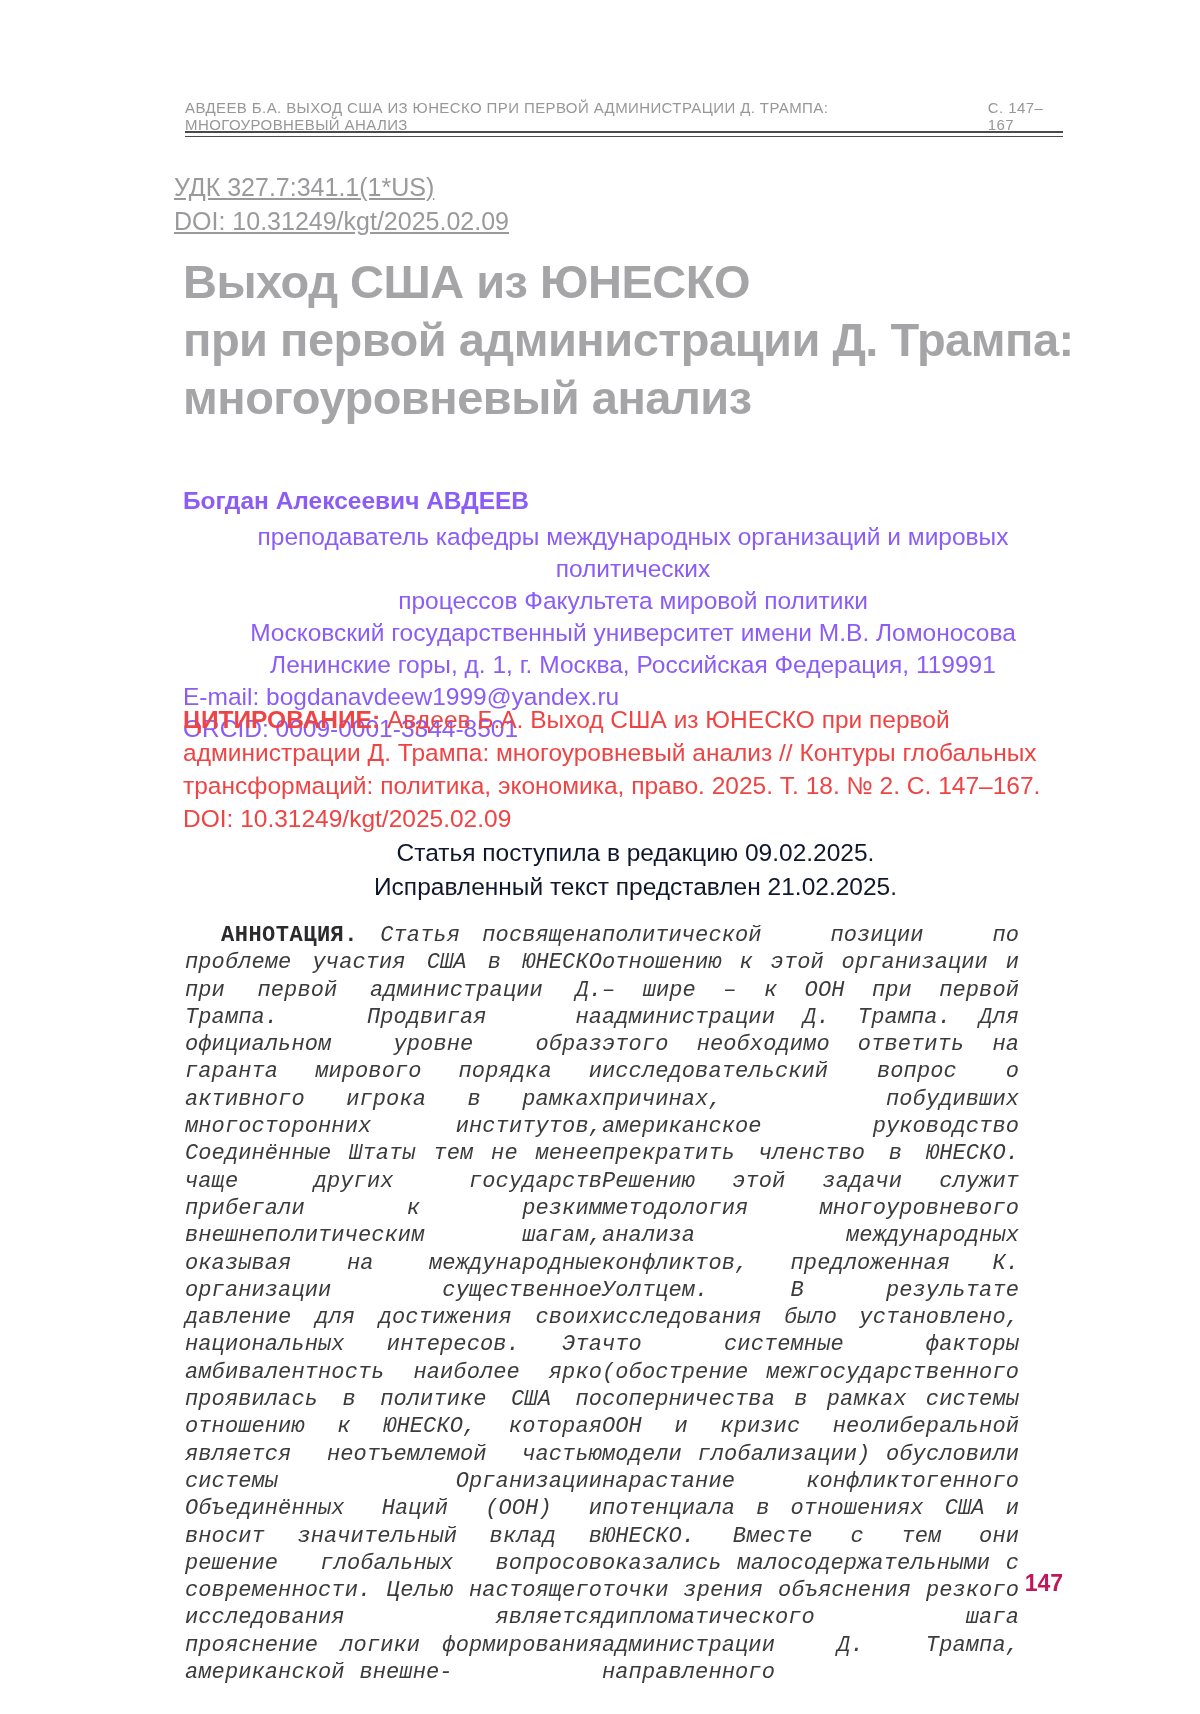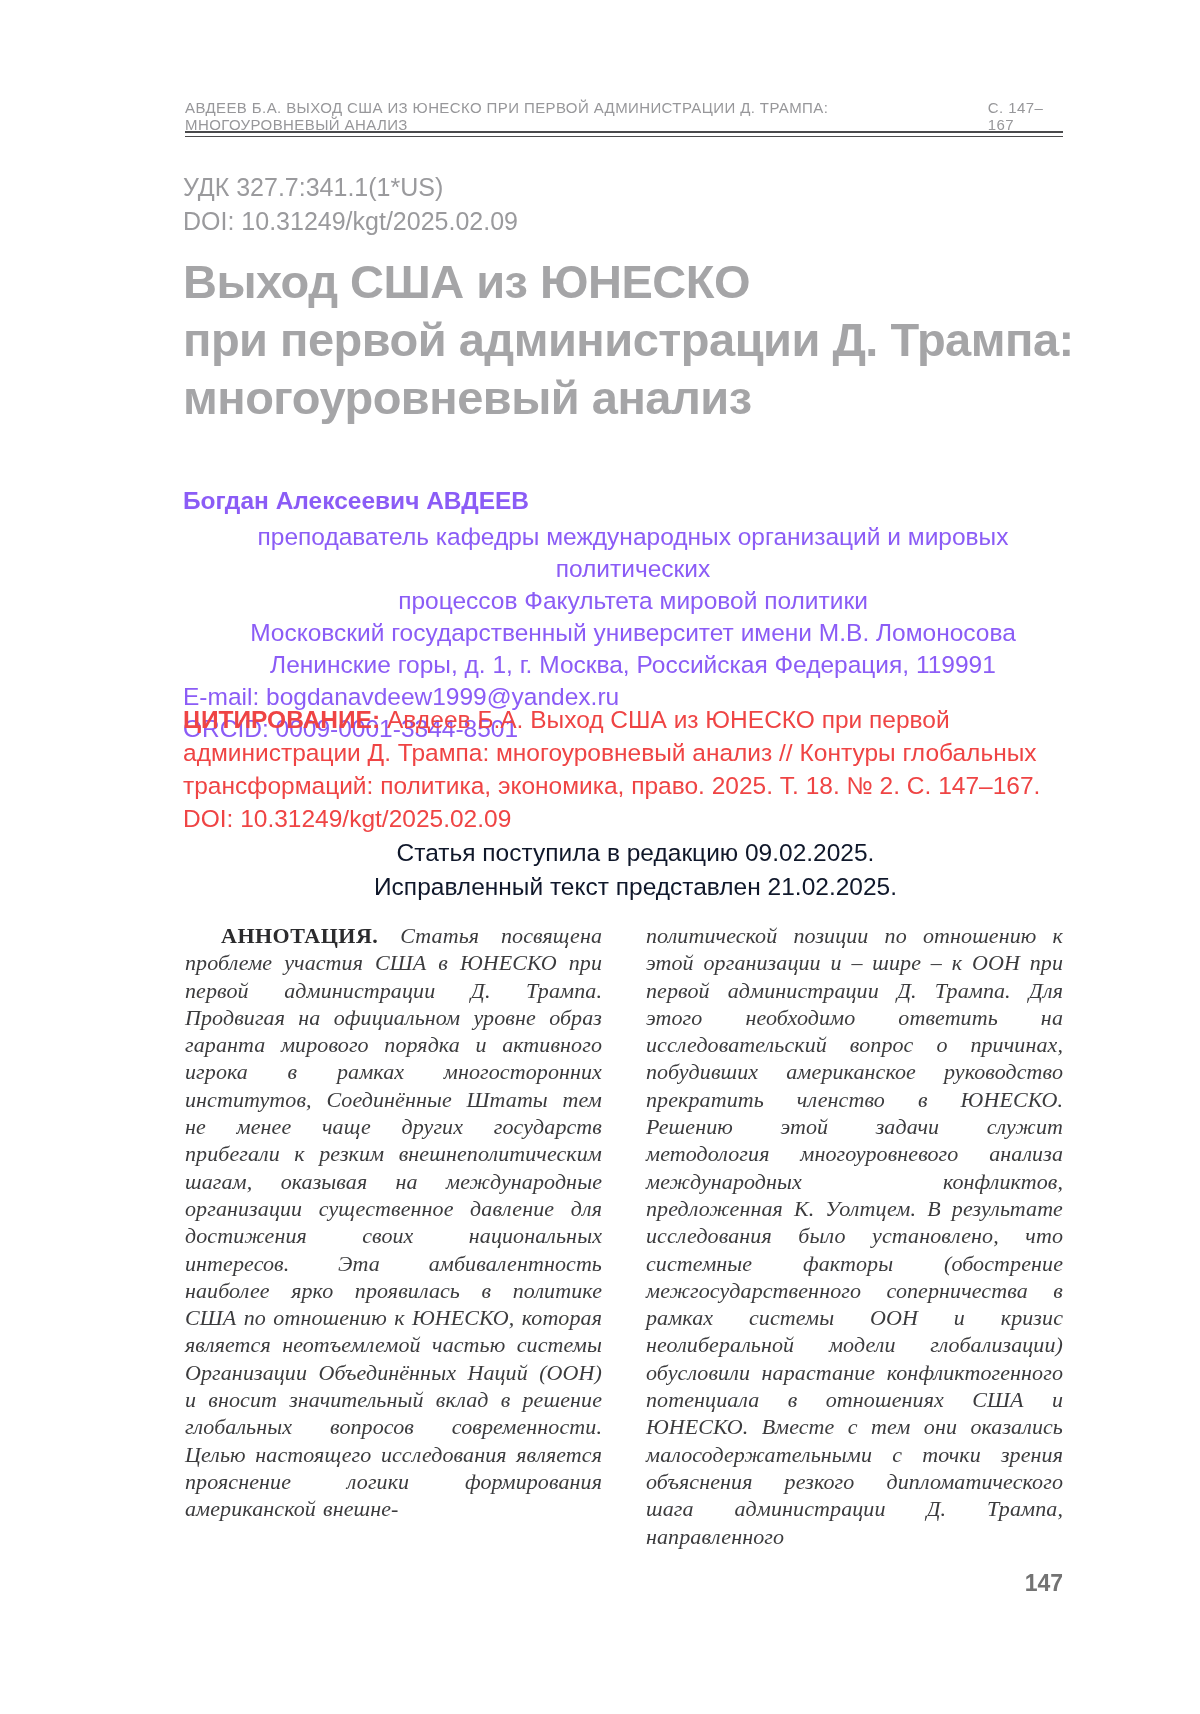--- a/index.html
+++ b/index.html
@@ -27,8 +27,8 @@
   }
   .udk-block {
     position: absolute;
-    left: 183px; top: 170px;
-    font-size: 25px; line-height: 34px; color: #9a9a9d;
+    left: 174px; top: 170px;
+    font-size: 25px; line-height: 34px; color: #9a9a9d; text-decoration: underline;
   }
   .article-title {
     position: absolute;

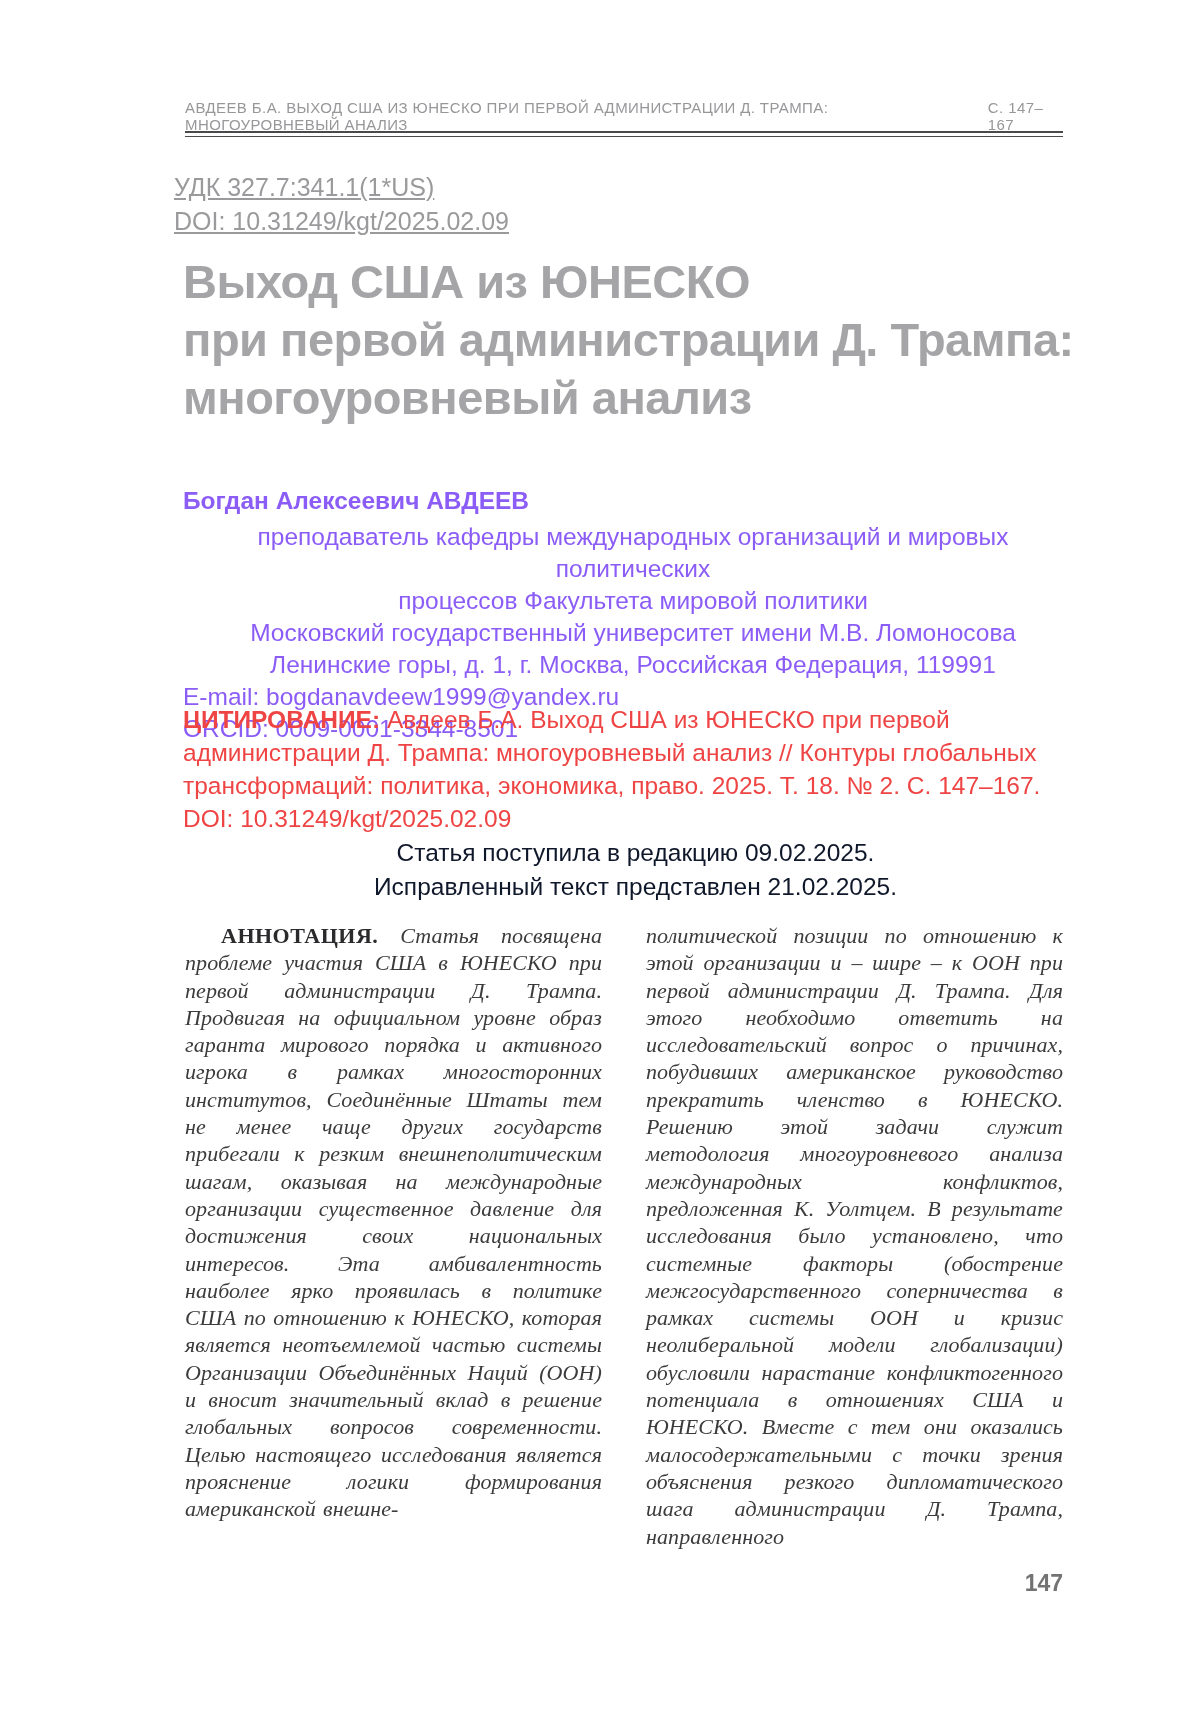--- a/index.html
+++ b/index.html
@@ -60,8 +60,8 @@
   .abstract {
     position: absolute;
     left: 185px; top: 922px; width: 878px;
-    display: flex; gap: 44px;
-    font-family: Liberation Serif, serif;
+    display: flex; 
+    font-family: Liberation Mono, monospace;
     font-style: italic;
     font-size: 22px; line-height: 27.3px;
     letter-spacing: 0.1px; word-spacing: 1.5px;

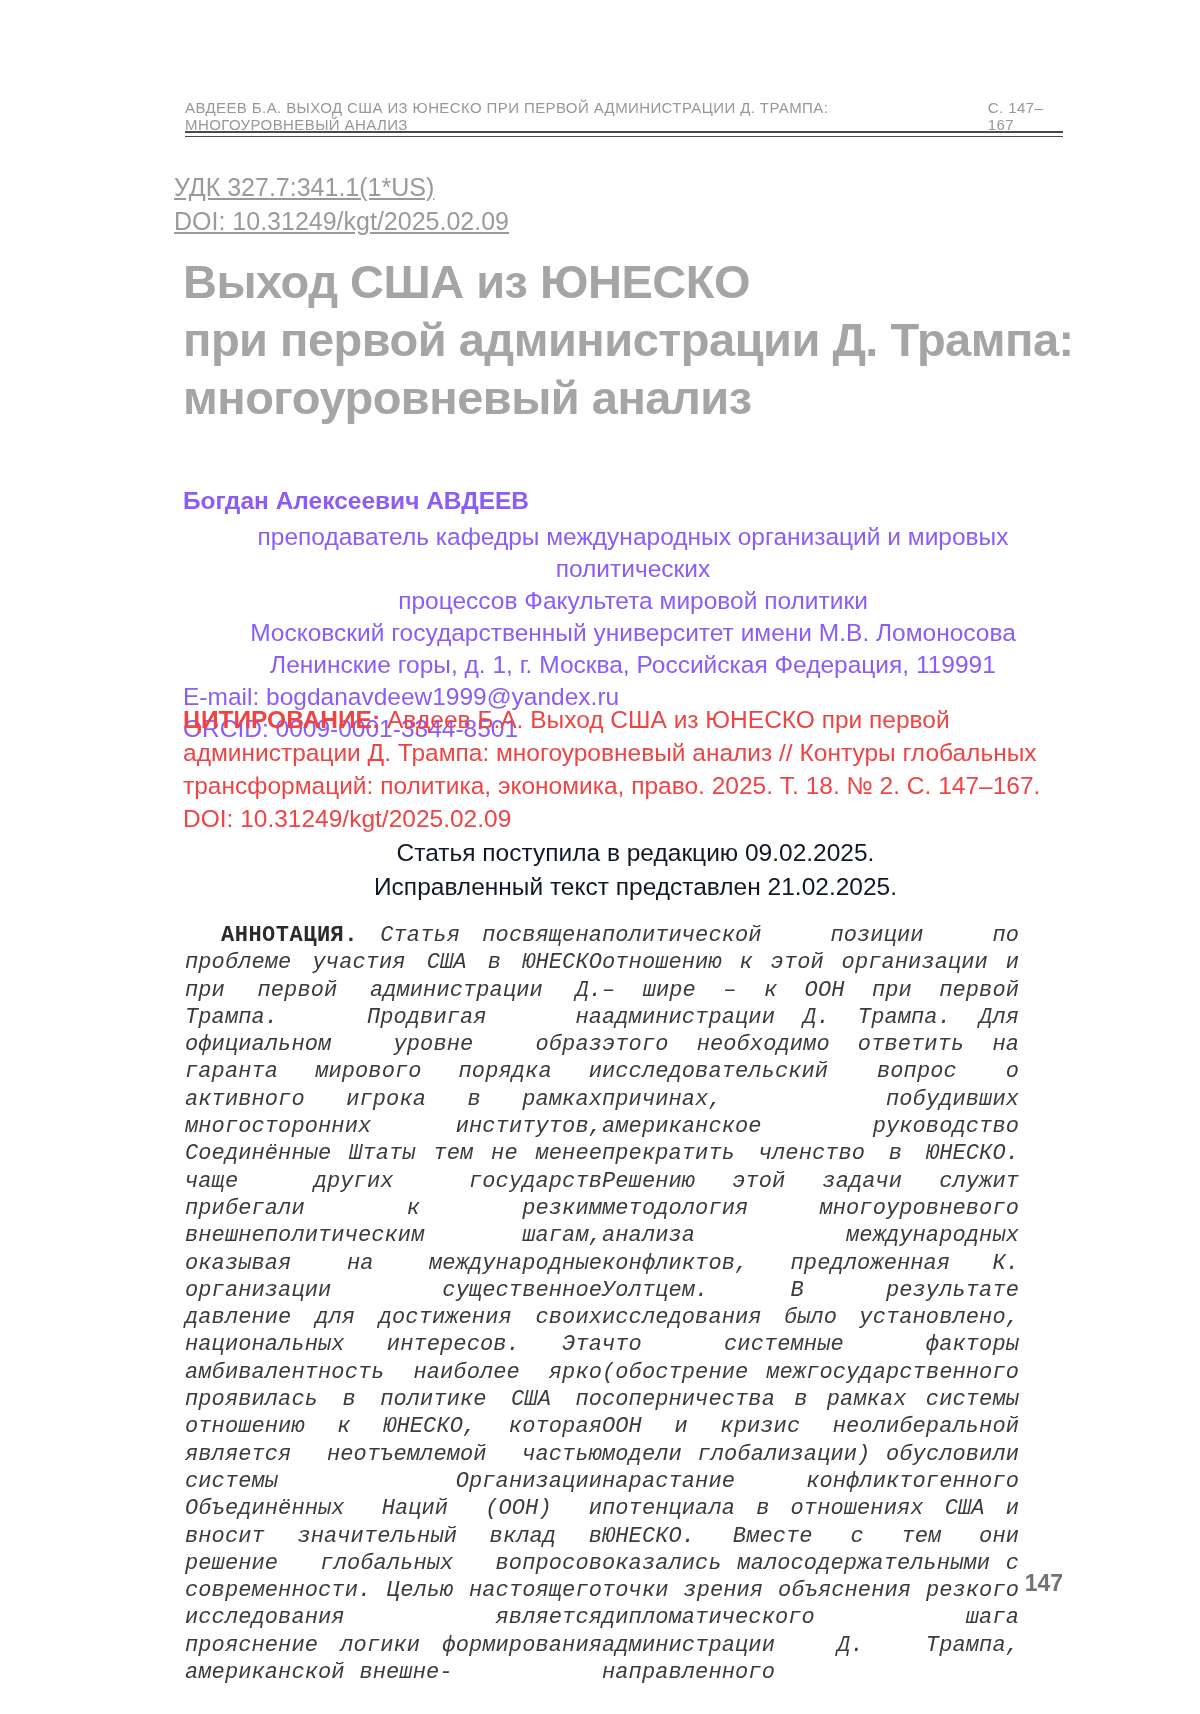--- a/index.html
+++ b/index.html
@@ -77,7 +77,7 @@
   .page-number {
     position: absolute;
     right: 137px; top: 1570px;
-    font-size: 23px; font-weight: bold; color: #737373;
+    font-size: 23px; font-weight: bold; color: #be185d;
     text-align: right;
   }
 </style>

